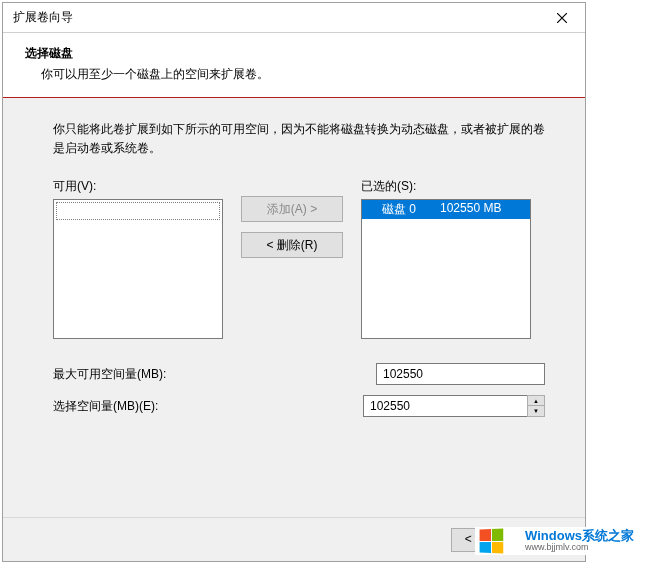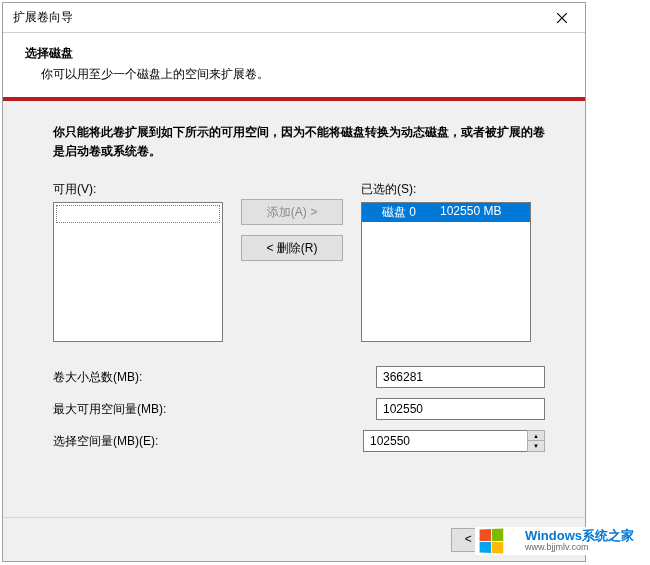--- a/index.html
+++ b/index.html
@@ -50,7 +50,7 @@
     }
     .header-section {
       padding: 12px 20px 14px 22px;
-      border-bottom: 4px solid #b91c1c;
+      border-bottom: 1px solid #b91c1c;
       background: #fff;
       font-family: Liberation Mono, monospace;
     }

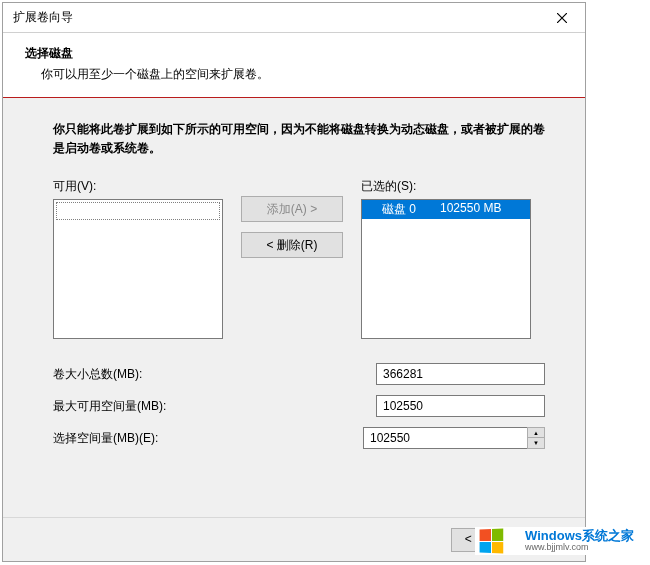--- a/index.html
+++ b/index.html
@@ -75,7 +75,6 @@
       color: #000;
       line-height: 1.6;
       margin-bottom: 20px;
-      font-weight: bold;
     }
     .lists-row {
       display: flex;

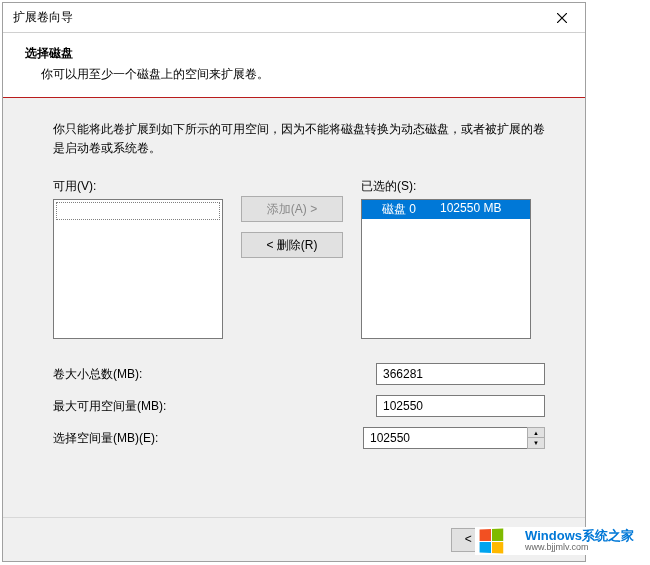--- a/index.html
+++ b/index.html
@@ -302,10 +302,6 @@
     </div>
 
     <div class="field-rows">
-      <div class="field-row">
-        <span class="field-label">卷大小总数(MB):</span>
-        <input class="field-input" readonly="" value="366281" style="">
-      </div>
       <div class="field-row">
         <span class="field-label">最大可用空间量(MB):</span>
         <input class="field-input" readonly="" value="102550" style="">

